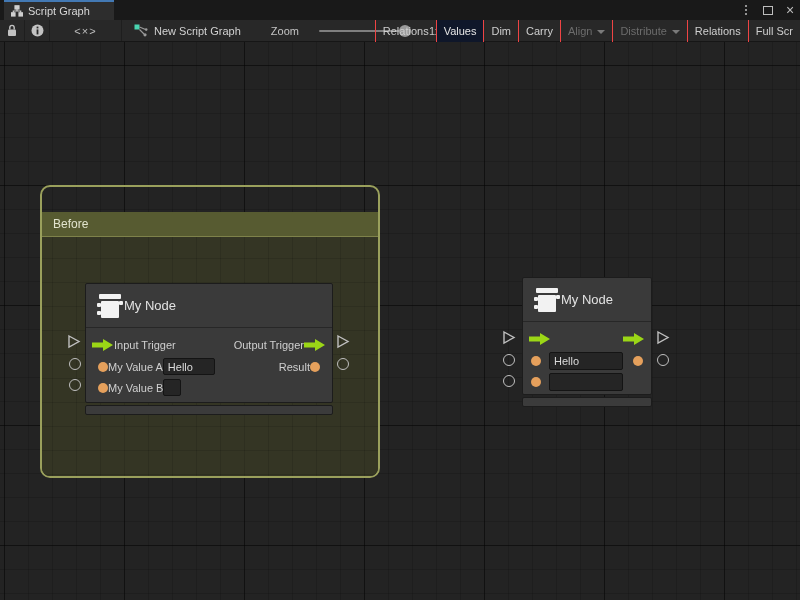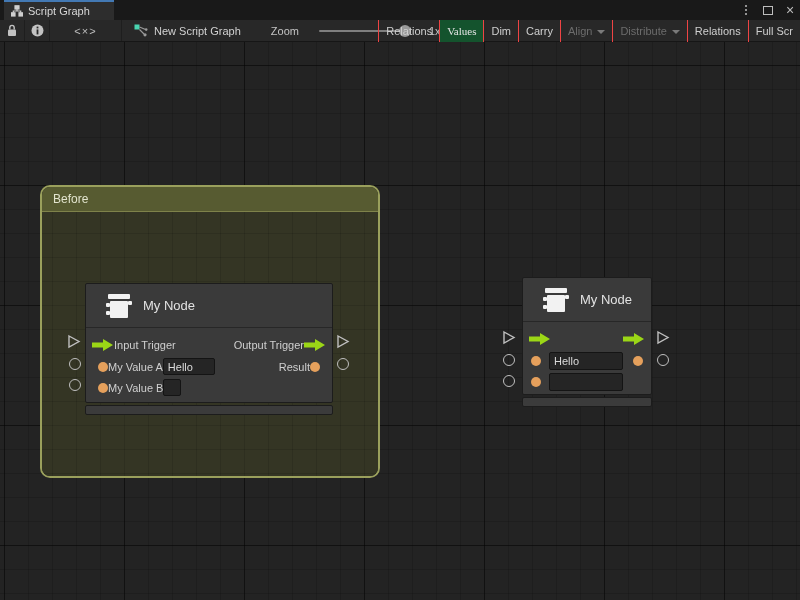--- a/index.html
+++ b/index.html
@@ -37,7 +37,7 @@
   }
   .tb-btn.icon-btn { width:25px; padding:0; }
   .tb-btn.code-btn { width:72px; }
-  .tb-btn.active { background:#14532d; color:#e6e6e6;font-family:Liberation Serif, serif; }
+  .tb-btn.active { background:#0f172a; color:#e6e6e6; }
   .tb-btn.disabled { color:#6c6c6c; }
   .caret { width:0; height:0; border-left:4px solid transparent; border-right:4px solid transparent; border-top:4px solid #7a7a7a; margin-left:5px; margin-top:1px; }
   .tb-spacer { flex:0 0 auto; }

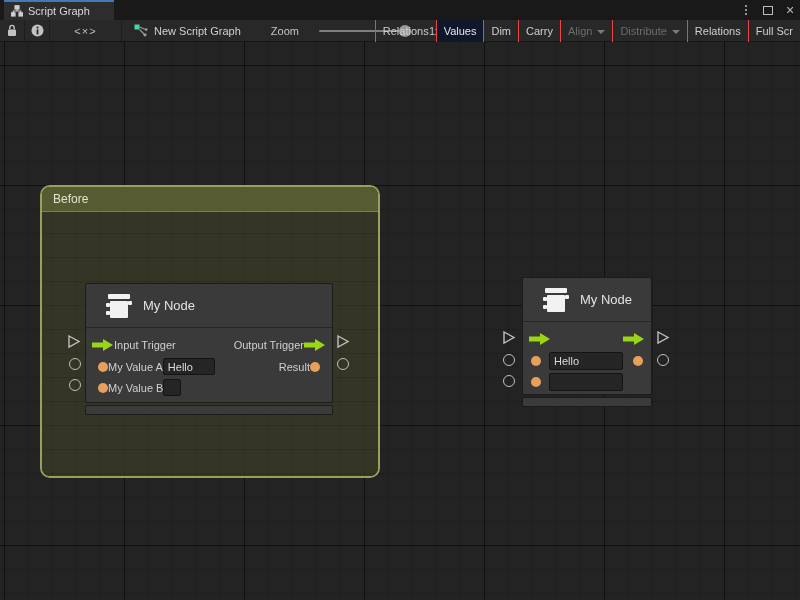--- a/index.html
+++ b/index.html
@@ -66,7 +66,7 @@
   .group.before { left:40px; top:143px; width:340px; height:293px; border:2px solid #9aa05c; }
   .group.after  { left:415px; top:143px; width:338px; height:293px; border:2px solid #a86bb0; }
   .group-header { height:25px; display:flex; align-items:center; padding-left:11px; font-size:12px; }
-  .before .group-header { background:#575b31; border-bottom:1px solid #7e824a; color:#e2e4ce; }
+  .before .group-header { background:#575b31; border-bottom:1px solid #7e824a; color:#e2e4ce;margin-top:25px; }
   .after  .group-header { background:#6b3f70; border-bottom:1px solid #9a5aa0; color:#eddcf0; }
   .group-body { flex:1;
     background-image:

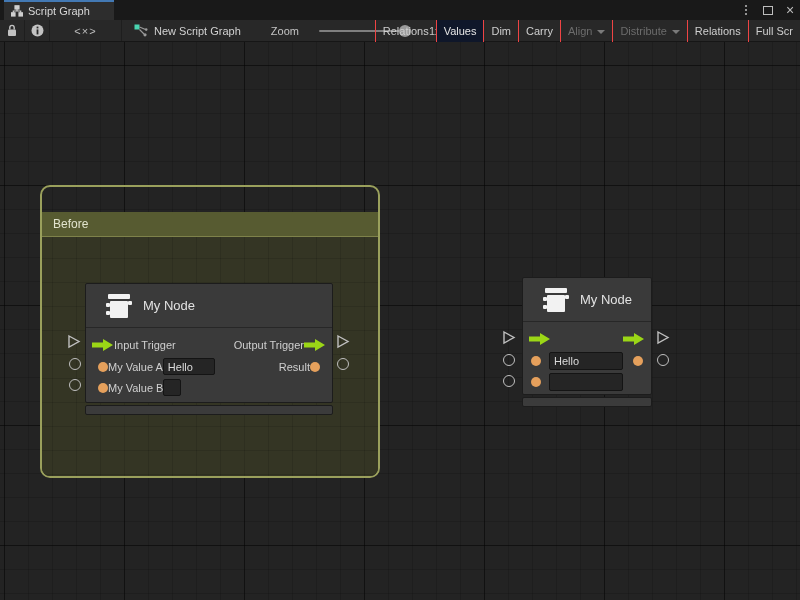--- a/index.html
+++ b/index.html
@@ -92,8 +92,8 @@
   .footer-after  { left:522px; top:355px; width:130px; }
 
   .node-header {
-    height:44px; display:flex; align-items:center; gap:10px;
-    padding-left:19px; border-bottom:1px solid #272727; font-size:13px; color:#e2e2e2;
+    height:44px; display:flex; align-items:center; 
+    padding-left:10px; border-bottom:1px solid #272727; font-size:13px; color:#e2e2e2;
   }
   .node-ports { flex:1; padding-top:6px; }
   .prow { display:flex; align-items:center; height:22px; padding:0 6px; }

